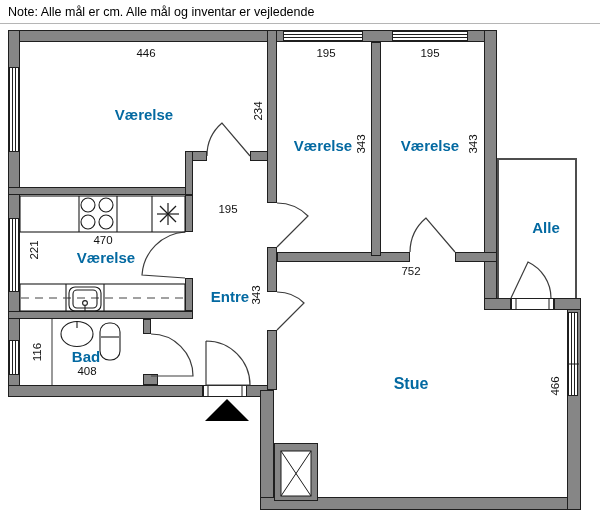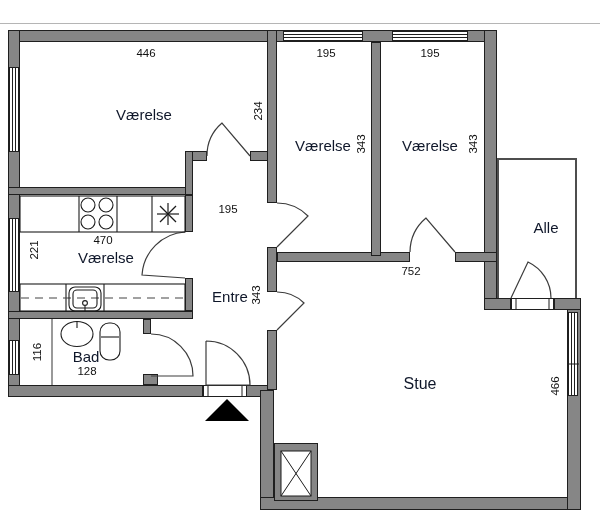--- a/index.html
+++ b/index.html
@@ -31,6 +31,7 @@
 
 <div class="plan">
 
+  <div class="note">Note: Alle mål er cm. Alle mål og inventar er vejledende</div>
   <div class="note-rule"></div>
 
   <div class="wall" style="left:8px;top:30px;width:489px;height:12px"></div>

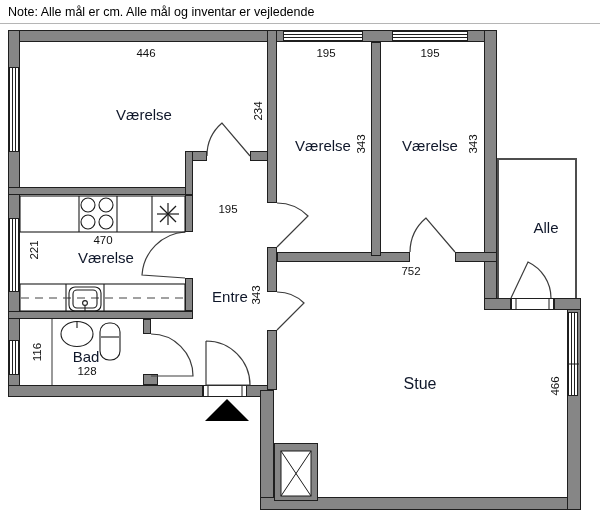--- a/index.html
+++ b/index.html
@@ -17,7 +17,7 @@
   .win.h::before{left:0;right:0;top:2px;height:0;border-top:1px solid var(--wall_outline);}
   .win.h::after{left:0;right:0;bottom:2px;height:0;border-bottom:1px solid var(--wall_outline);}
   .door-strip{position:absolute;background:#fff;border:1px solid var(--wall_outline);box-sizing:border-box;}
-  .room-name{position:absolute;font-weight:normal;font-size:15px;color:#0f172a;
+  .room-name{position:absolute;font-weight:bold;font-size:15px;color:#0369a1;
              transform:translate(-50%,-50%);white-space:nowrap;}
   .room-name.big{font-size:16px;margin-left:9px;}
   .dim{position:absolute;font-size:11.5px;color:#111;transform:translate(-50%,-50%);white-space:nowrap;}

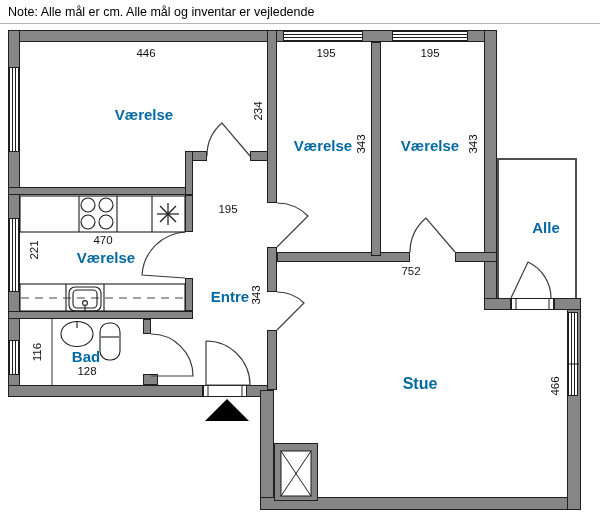--- a/index.html
+++ b/index.html
@@ -174,7 +174,7 @@
   <div class="dim rot" style="left:34px;top:250px">221</div>
   <div class="dim" style="left:228px;top:209px">195</div>
   <div class="dim rot" style="left:256px;top:295px">343</div>
-  <div class="dim" style="left:87px;top:371px">128</div>
+  <div class="dim" style="left:87px;top:371px">408</div>
   <div class="dim rot" style="left:37px;top:352px">116</div>
   <div class="dim" style="left:411px;top:271px">752</div>
   <div class="dim rot" style="left:555px;top:386px">466</div>

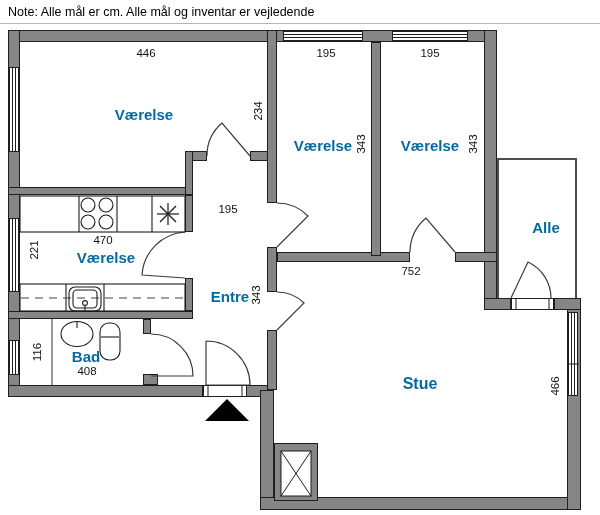--- a/index.html
+++ b/index.html
@@ -19,7 +19,7 @@
   .door-strip{position:absolute;background:#fff;border:1px solid var(--wall_outline);box-sizing:border-box;}
   .room-name{position:absolute;font-weight:bold;font-size:15px;color:#0369a1;
              transform:translate(-50%,-50%);white-space:nowrap;}
-  .room-name.big{font-size:16px;margin-left:9px;}
+  .room-name.big{font-size:16px;}
   .dim{position:absolute;font-size:11.5px;color:#111;transform:translate(-50%,-50%);white-space:nowrap;}
   .dim.rot{transform:translate(-50%,-50%) rotate(-90deg);}
   svg.overlay{position:absolute;left:0;top:0;width:600px;height:515px;pointer-events:none;}

